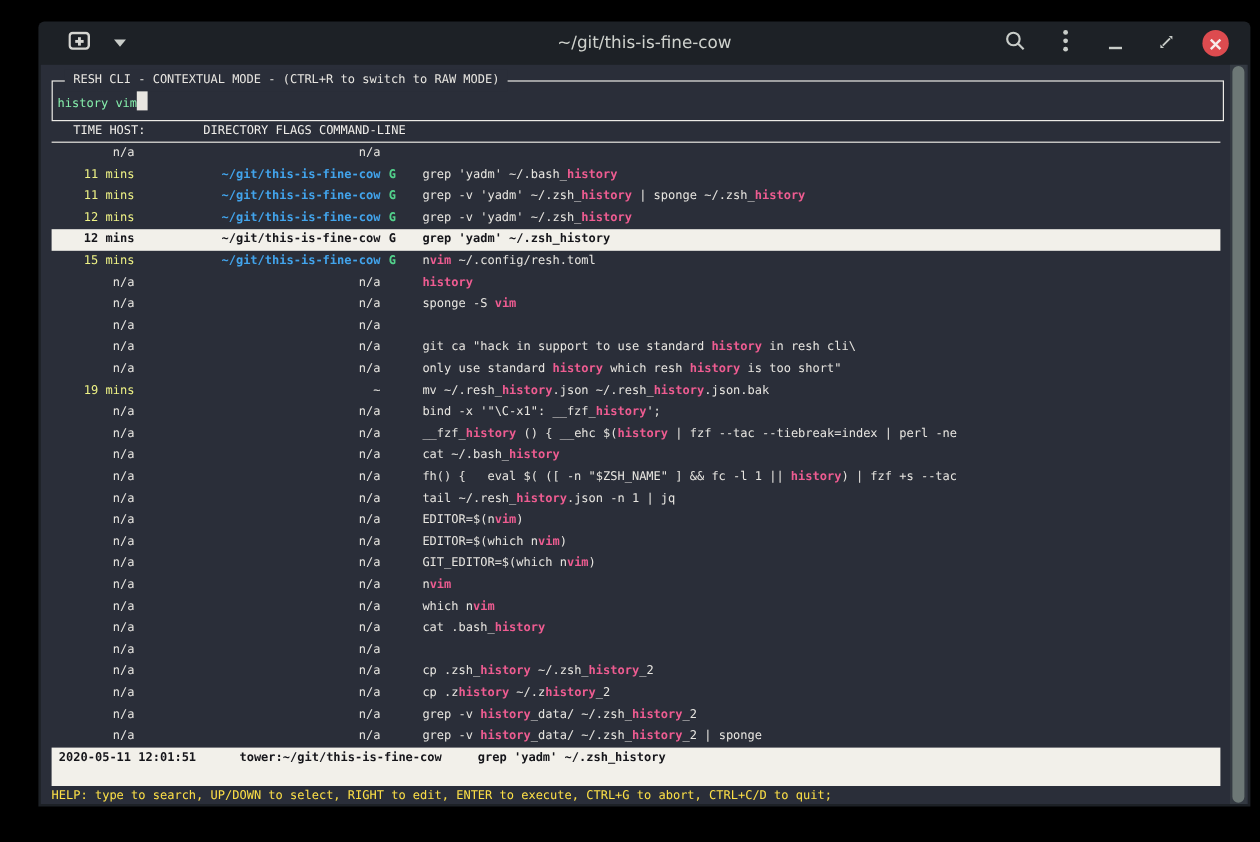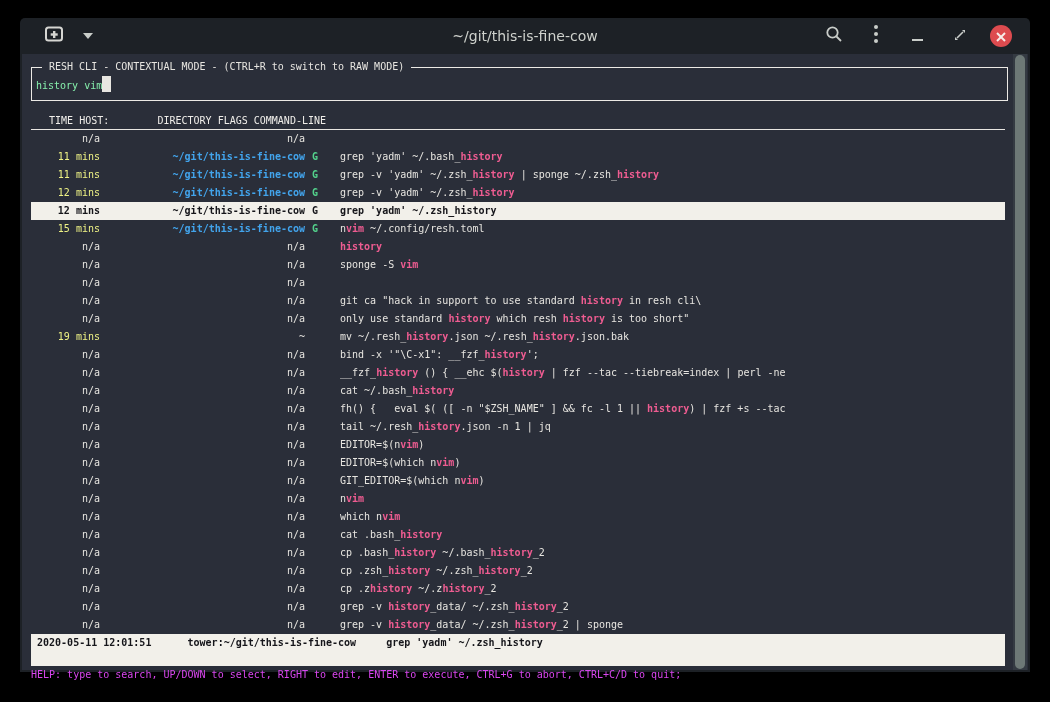--- a/index.html
+++ b/index.html
@@ -12,7 +12,7 @@
   html,body{background:var(--outer);}
   body{width:1050px;height:702px;position:relative;overflow:hidden;
        font-family:"DejaVu Sans Mono",monospace;}
-  .window{position:absolute;left:20px;top:18px;width:1010px;height:654px;
+  .window{position:absolute;left:32px;top:18px;width:1010px;height:654px;
           background:var(--chrome);border-radius:5px 5px 0 0;}
   
   .titlebar{height:36px;display:flex;align-items:center;position:relative;

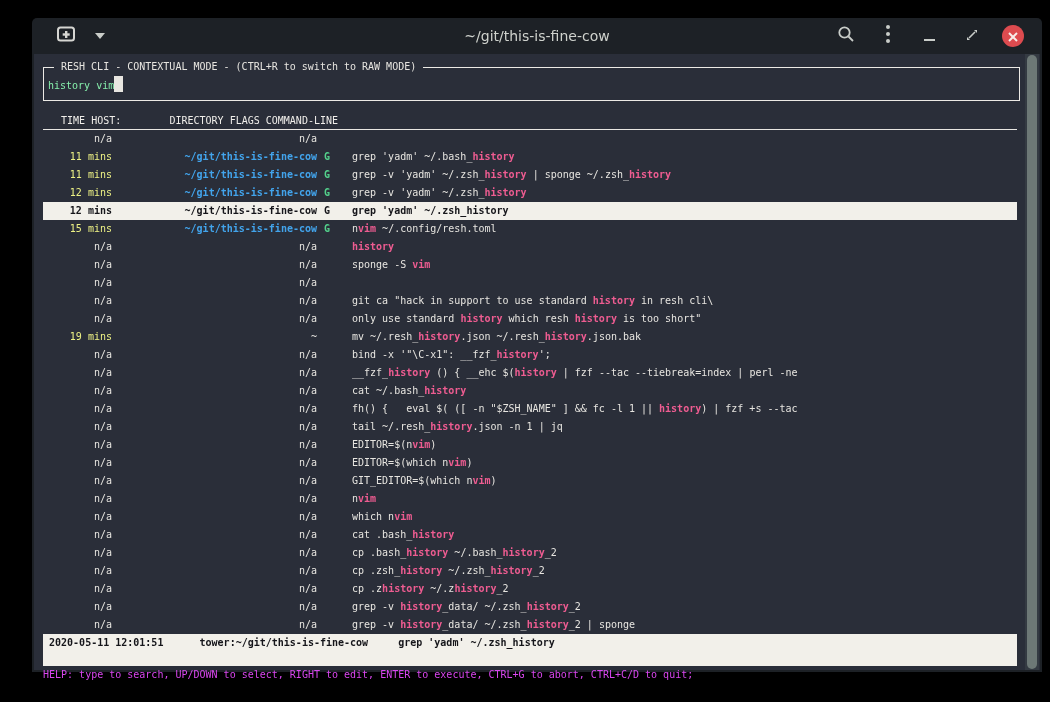--- a/index.html
+++ b/index.html
@@ -40,7 +40,7 @@
   .query-line{margin:8px 0 13px 4px;white-space:pre;color:#86efac;}
   .cursor{display:inline-block;width:9px;height:16px;background:#e8e6e1;vertical-align:-3px;}
   
-  .thead{margin-top:11px;height:18px;border-bottom:1px solid #e8e6e2;white-space:pre;color:#f0eeea;}
+  .thead{height:18px;border-bottom:1px solid #e8e6e2;white-space:pre;color:#f0eeea;}
   .row{position:relative;height:18px;white-space:pre;overflow:hidden;}
   .c-time{position:absolute;left:0;width:69px;text-align:right;}
   .c-dir{position:absolute;left:75px;width:199px;text-align:right;}

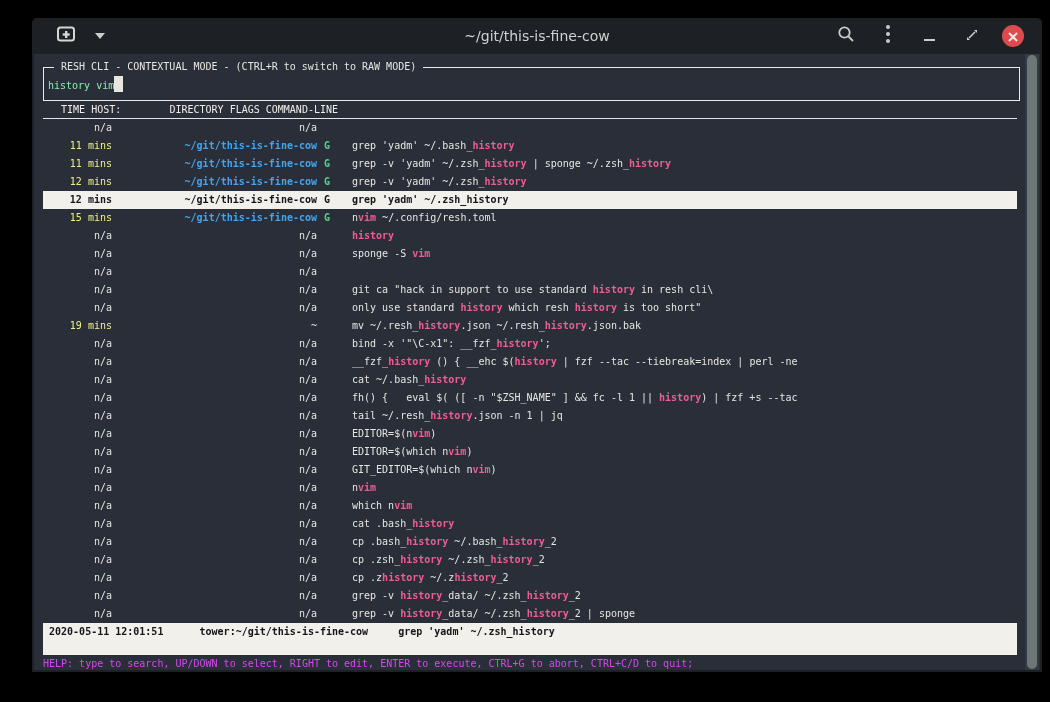--- a/index.html
+++ b/index.html
@@ -154,7 +154,7 @@
           <div class="row"><span class="c-time">n/a</span><span class="c-dir">n/a</span><span class="c-flag"></span><span class="c-cmd"><span>n</span><span class="match">vim</span></span></div>
           <div class="row"><span class="c-time">n/a</span><span class="c-dir">n/a</span><span class="c-flag"></span><span class="c-cmd"><span>which n</span><span class="match">vim</span></span></div>
           <div class="row"><span class="c-time">n/a</span><span class="c-dir">n/a</span><span class="c-flag"></span><span class="c-cmd"><span>cat .bash_</span><span class="match">history</span></span></div>
-          <div class="row"><span class="c-time">n/a</span><span class="c-dir">n/a</span><span class="c-flag"></span><span class="c-cmd"><span>cp .bash_</span><span class="match">history</span><span> ~/.bash_</span><span class="match">history</span><span>_2</span></span></div>
+          <div class="row"><span class="c-time">n/a</span><span class="c-dir">n/a</span><span class="c-flag"></span></div>
           <div class="row"><span class="c-time">n/a</span><span class="c-dir">n/a</span><span class="c-flag"></span><span class="c-cmd"><span>cp .zsh_</span><span class="match">history</span><span> ~/.zsh_</span><span class="match">history</span><span>_2</span></span></div>
           <div class="row"><span class="c-time">n/a</span><span class="c-dir">n/a</span><span class="c-flag"></span><span class="c-cmd"><span>cp .z</span><span class="match">history</span><span> ~/.z</span><span class="match">history</span><span>_2</span></span></div>
           <div class="row"><span class="c-time">n/a</span><span class="c-dir">n/a</span><span class="c-flag"></span><span class="c-cmd"><span>grep -v </span><span class="match">history</span><span>_data/ ~/.zsh_</span><span class="match">history</span><span>_2</span></span></div>

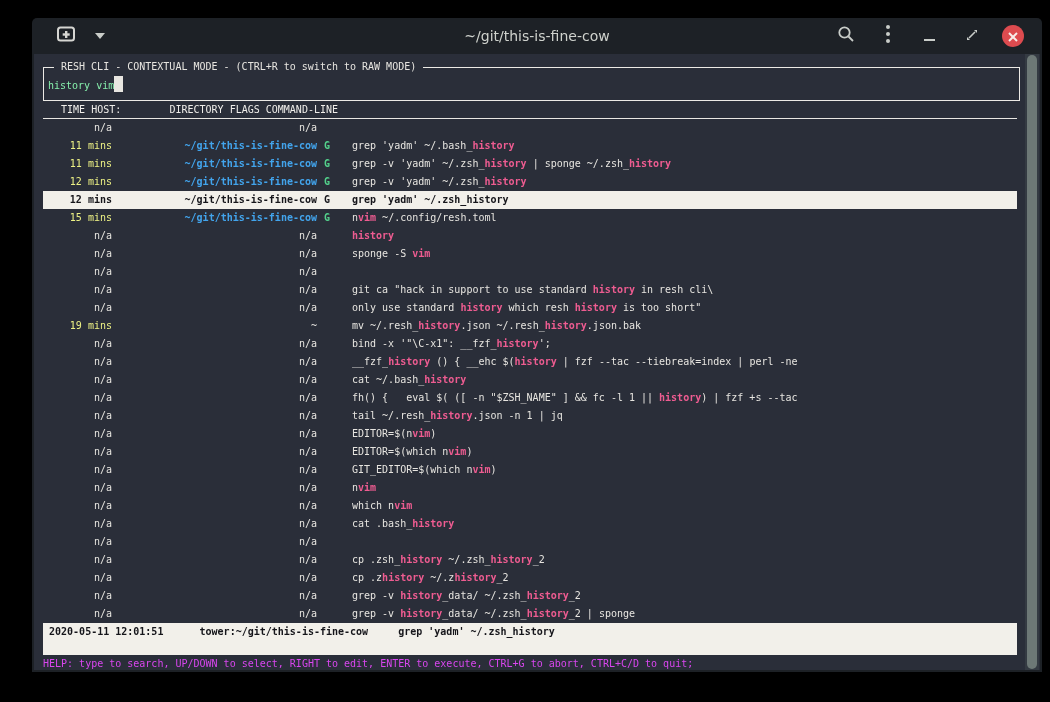--- a/index.html
+++ b/index.html
@@ -55,7 +55,7 @@
   .row.selected .c-cmd,.row.selected .c-cmd span{color:var(--selfg)!important;font-weight:bold;}
   
   .statusbar{height:32px;background:var(--selbg);color:var(--selfg);font-weight:bold;white-space:pre;}
-  .helpbar{height:30px;color:#d946ef;white-space:pre;}
+  .helpbar{height:30px;color:#fde047;white-space:pre;}
 </style>
 </head>
 <body>

